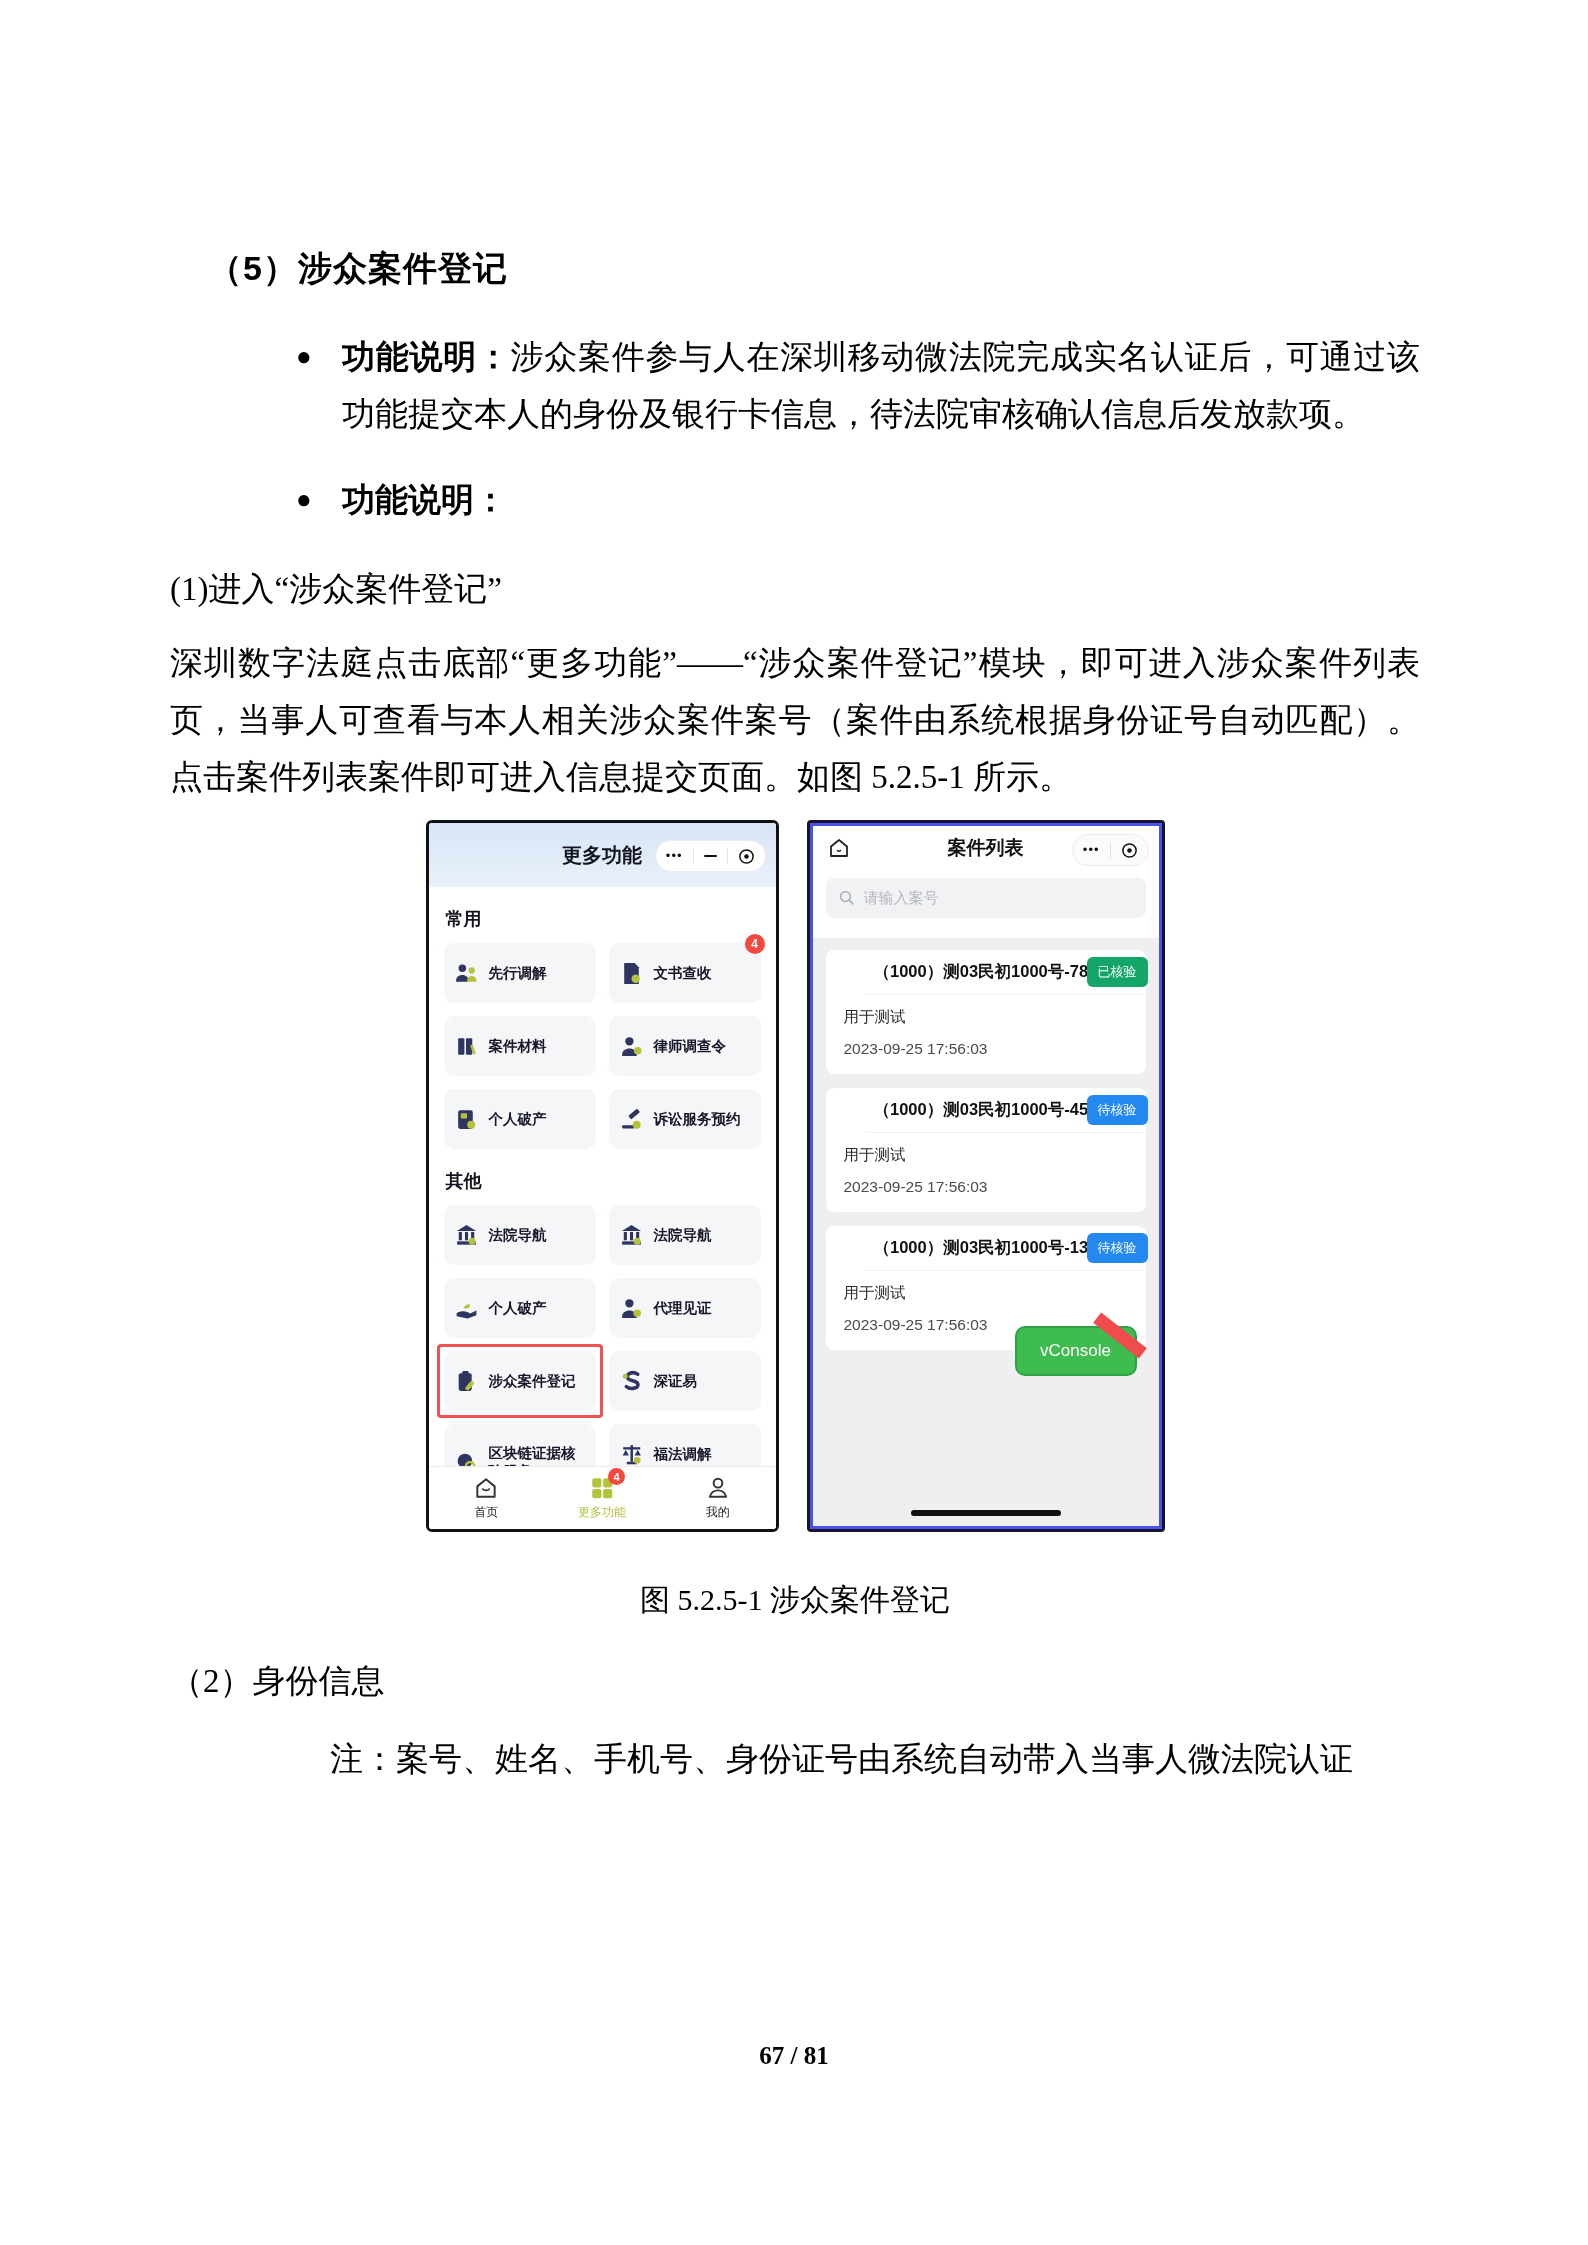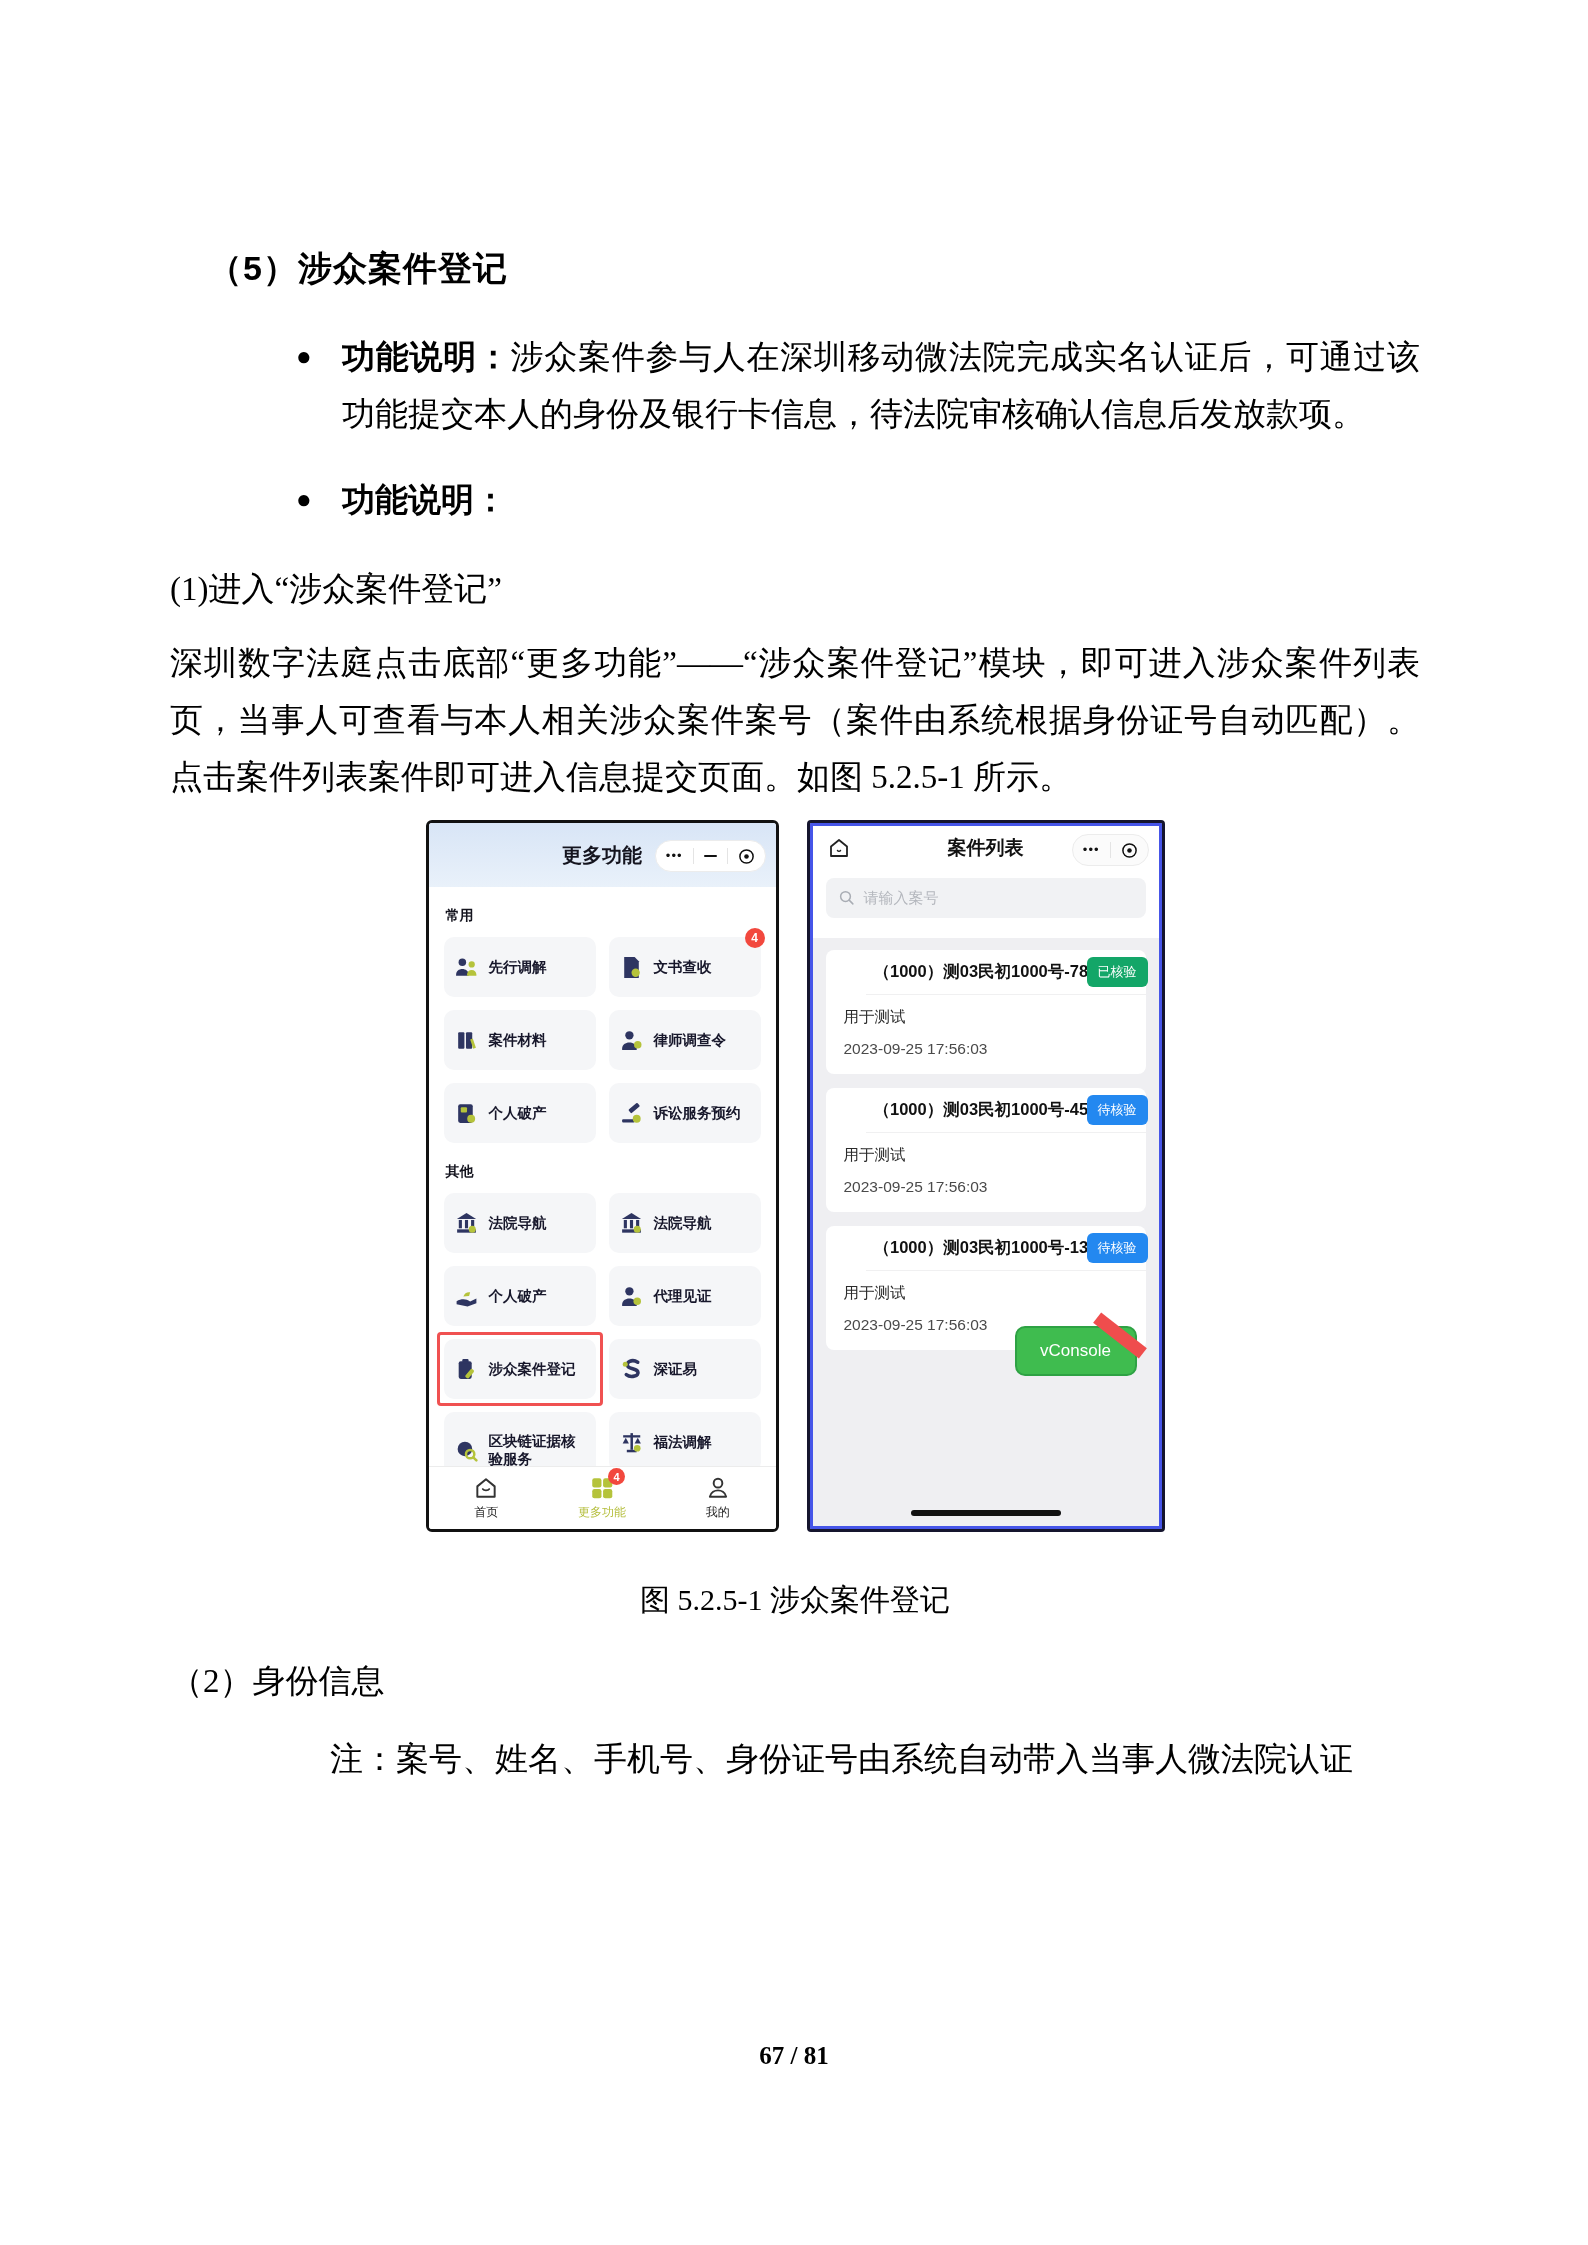--- a/index.html
+++ b/index.html
@@ -37,7 +37,7 @@
   .dots{font-size:13px;letter-spacing:1px;color:#111;line-height:10px;}
   .minus{display:inline-block;width:13px;height:2.5px;background:#111;border-radius:2px;}
   .pl-body{padding:0 15px;}
-  .sec-head{font-size:14px;font-weight:bold;color:#14141e;margin:20px 0 12px 2px;}
+  .sec-head{font-size:18px;font-weight:bold;color:#14141e;margin:20px 0 12px 2px;}
   .grid2{display:grid;grid-template-columns:1fr 1fr;gap:13px 13px;}
   .fcard{position:relative;background:#f5f6f8;border-radius:10px;height:60px;display:flex;
          align-items:center;padding:0 10px;gap:9px;}

